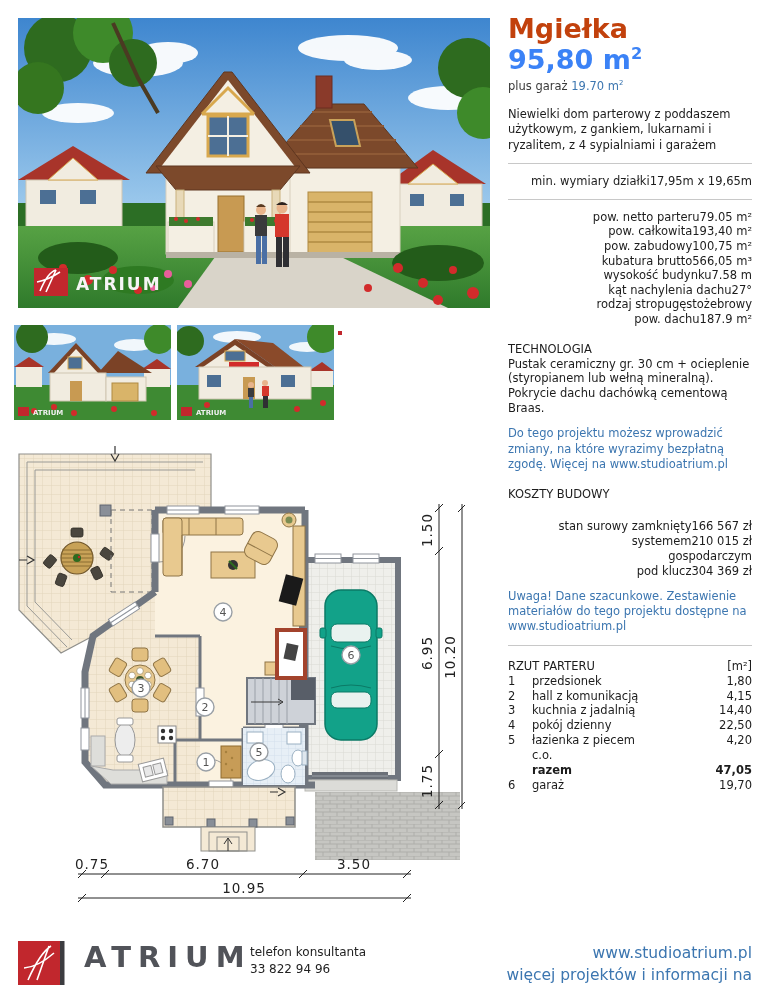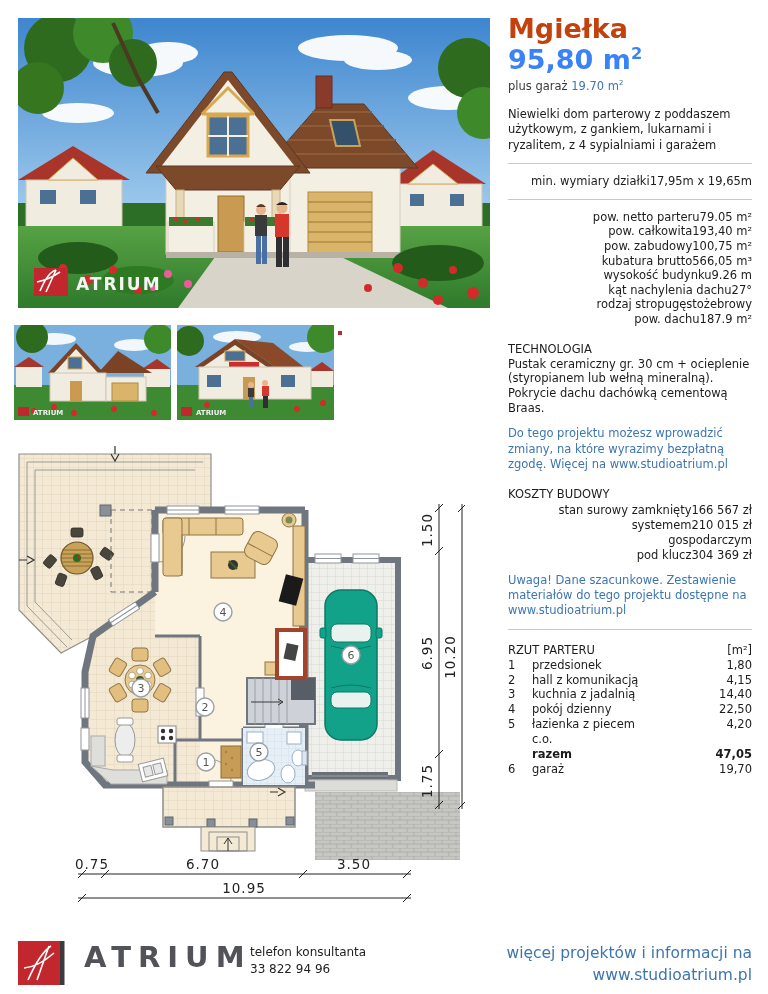--- a/index.html
+++ b/index.html
@@ -277,7 +277,7 @@
 
         <div class="kv">
           <span class="sl">wysokość budynku</span>
-          <span class="sv">9.26 m</span>
+          <span class="sv">7.58 m</span>
         </div>
 
         <div class="kv">

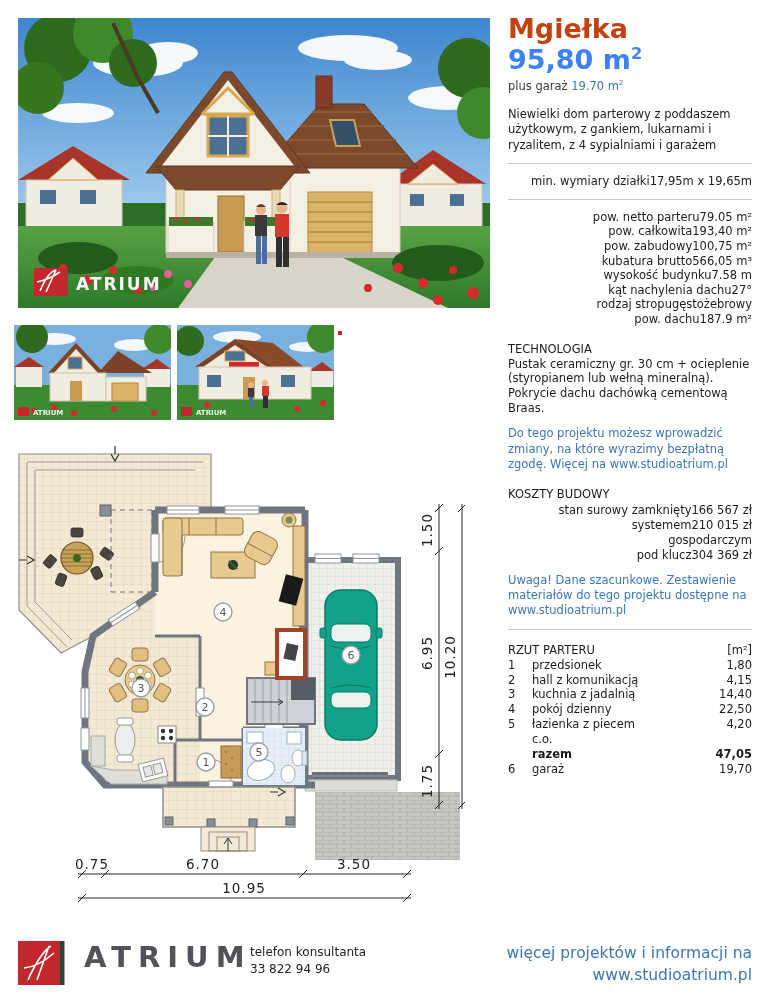--- a/index.html
+++ b/index.html
@@ -28,7 +28,7 @@
   .spec-list .kv{line-height:1.27;}
   .sec-head{margin-top:15px;}
   .note{color:#3c76b0;margin:10px 0 0 0;line-height:1.33;}
-  .costs-rows{margin-top:1px;}
+  .costs-rows{margin-top:17px;}
   .floor-head{display:flex;justify-content:space-between;margin-top:13px;}
   .floor-row{display:flex;line-height:1.3;}
   .fn{width:24px;} .fl{flex:1;} .fv{text-align:right;}

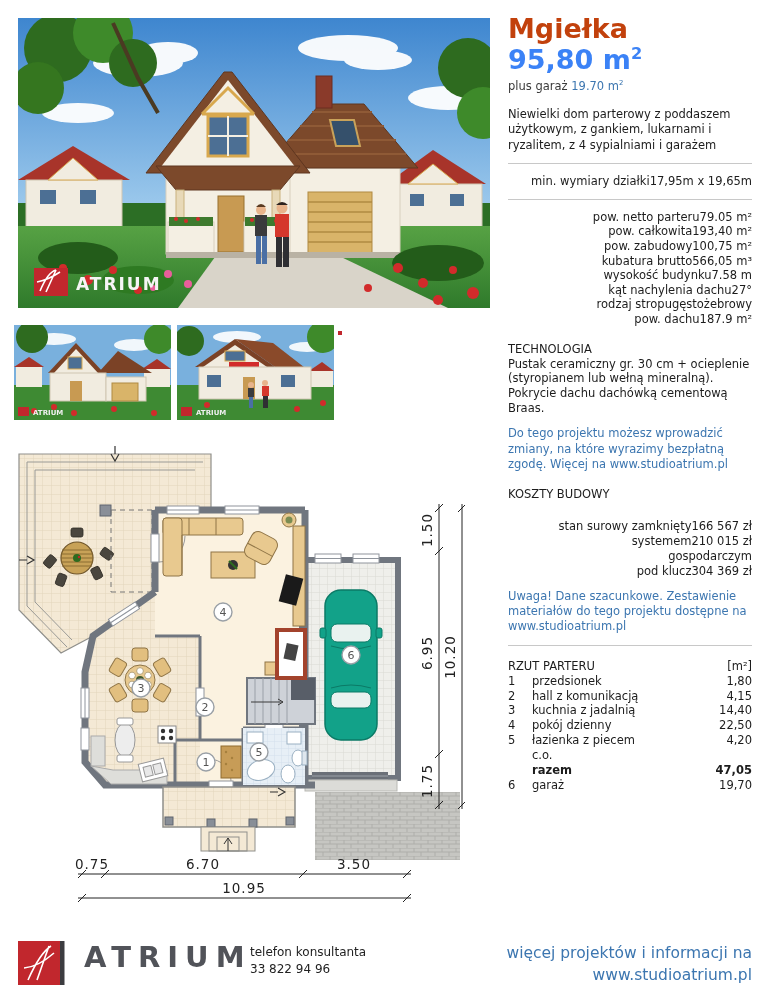--- a/index.html
+++ b/index.html
@@ -662,8 +662,8 @@
     <div>33 822 94 96</div>
   </div>
   <div class="abs more">
+    <div>www.studioatrium.pl</div>
     <div>więcej projektów i informacji na</div>
-    <div>www.studioatrium.pl</div>
   </div>
 
 </div>

